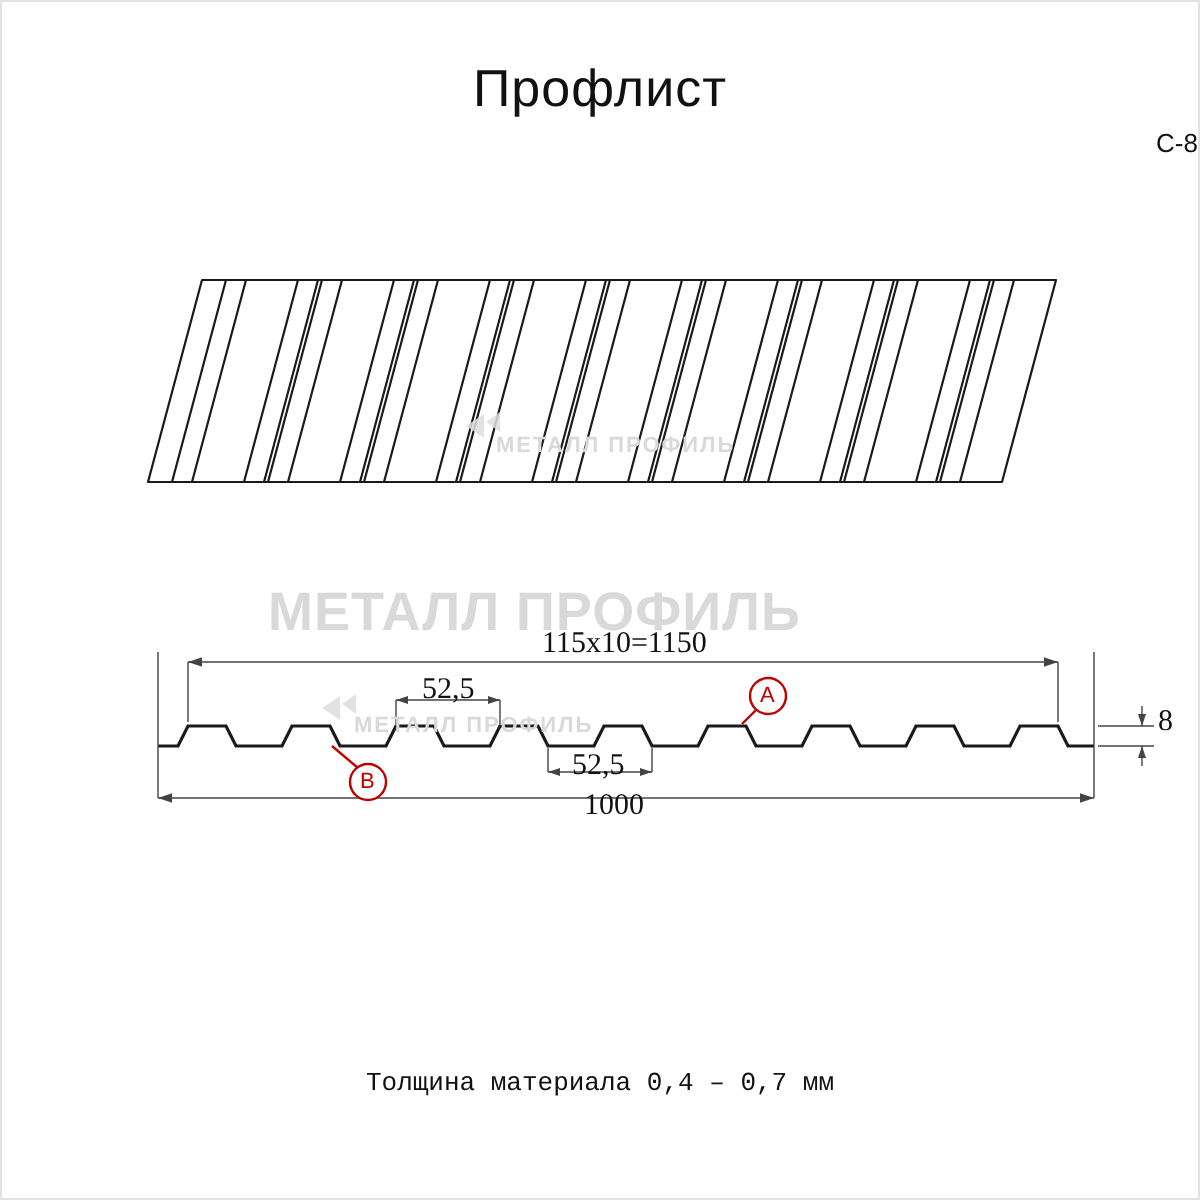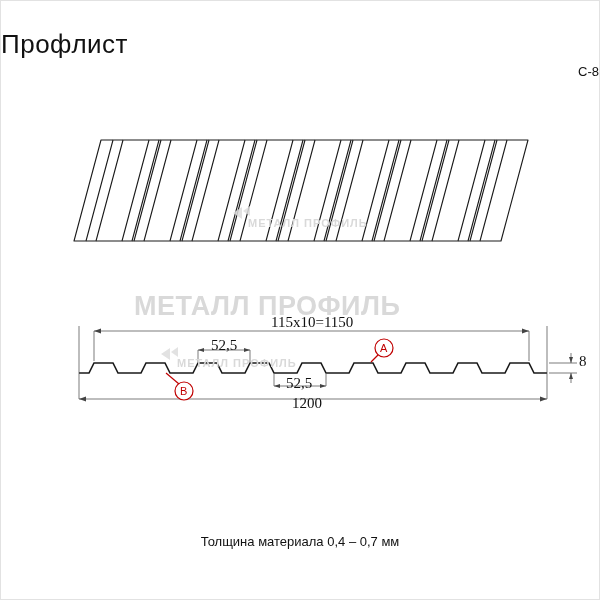--- a/index.html
+++ b/index.html
@@ -26,7 +26,7 @@
     top: 28px;
     left: 0;
     width: 100%;
-    text-align: left;
+    text-align: center;
     font-size: 26px;
     font-weight: normal;
     letter-spacing: 0.5px;

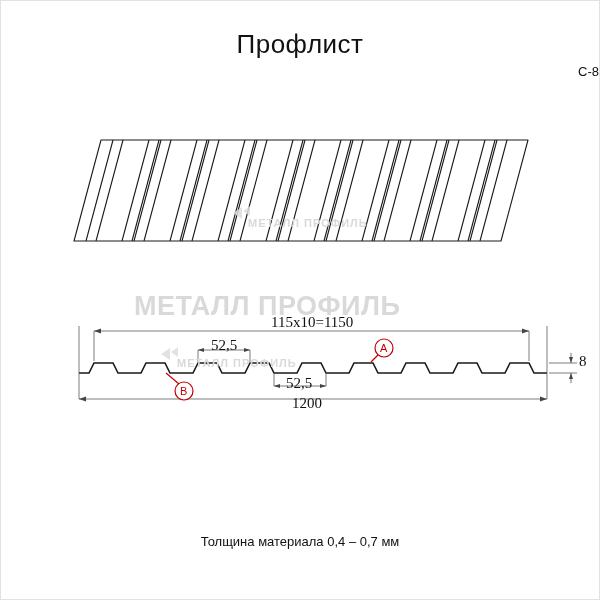--- a/index.html
+++ b/index.html
@@ -212,7 +212,7 @@
   <div class="dim-label" style="left:270px; top:313px;">115х10=1150</div>
   <div class="dim-label" style="left:210px; top:336px;">52,5</div>
   <div class="dim-label" style="left:285px; top:374px;">52,5</div>
-  <div class="dim-label" style="left:291px; top:394px;">1200</div>
+  <div class="dim-label" style="left:291px; top:394px;">1000</div>
   <div class="dim-label" style="left:578px; top:352px;">8</div>
 
   <div class="marker-label" style="left:379px; top:341px;">A</div>

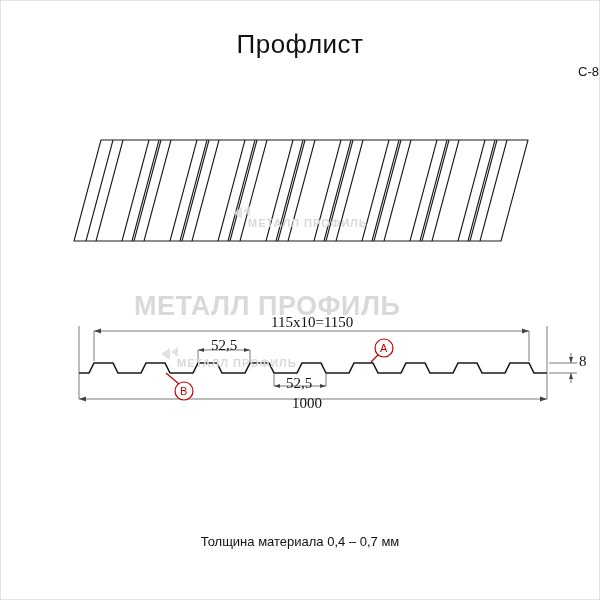--- a/index.html
+++ b/index.html
@@ -49,6 +49,7 @@
     text-align: center;
     font-size: 13px;
     color: #111;
+    font-family: Liberation Mono, monospace;
   }
   .drawing {
     position: absolute;

